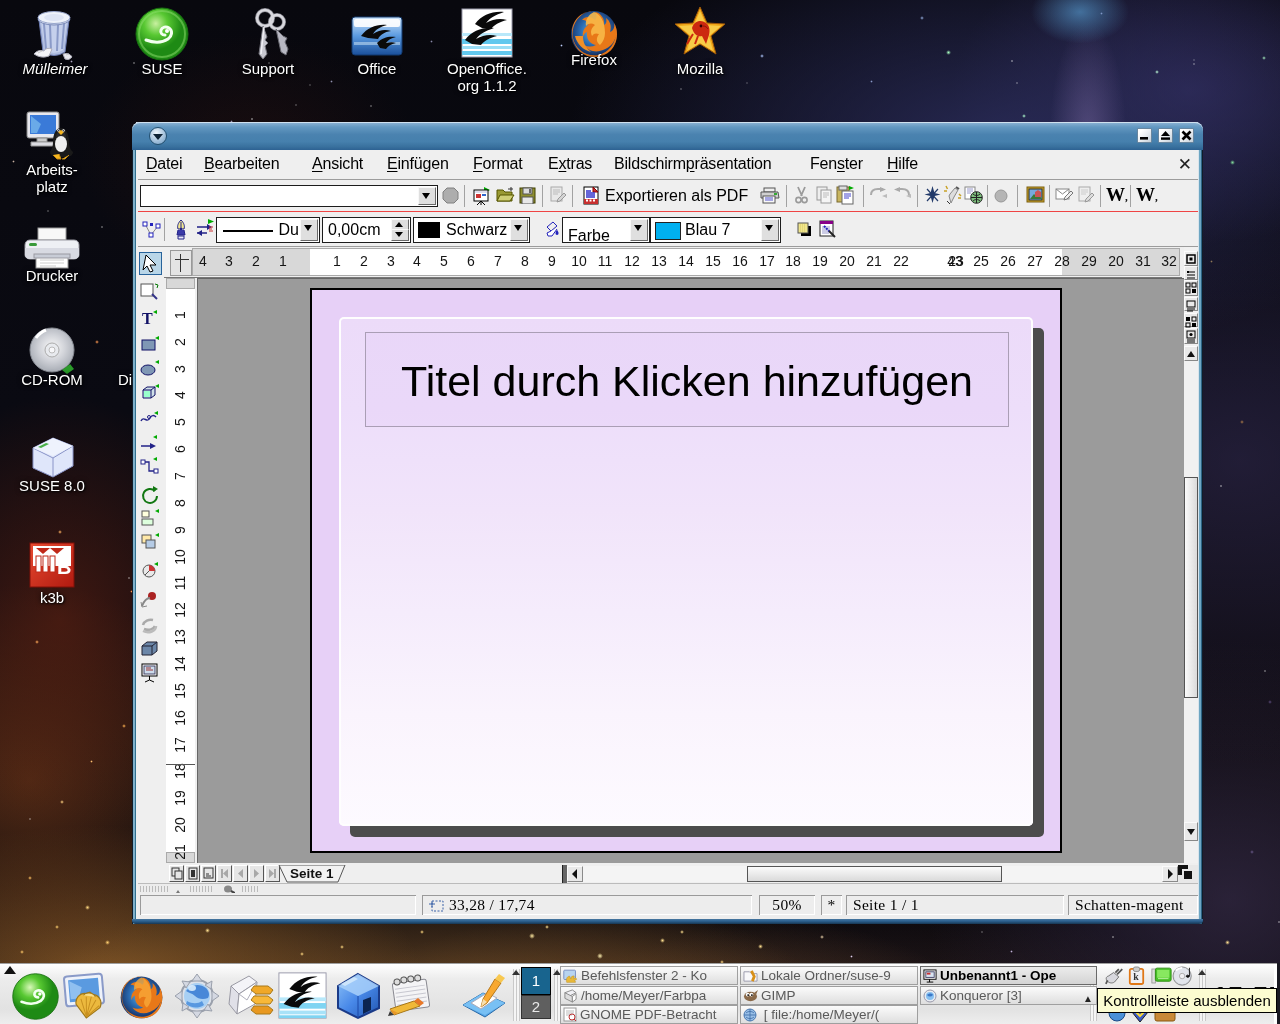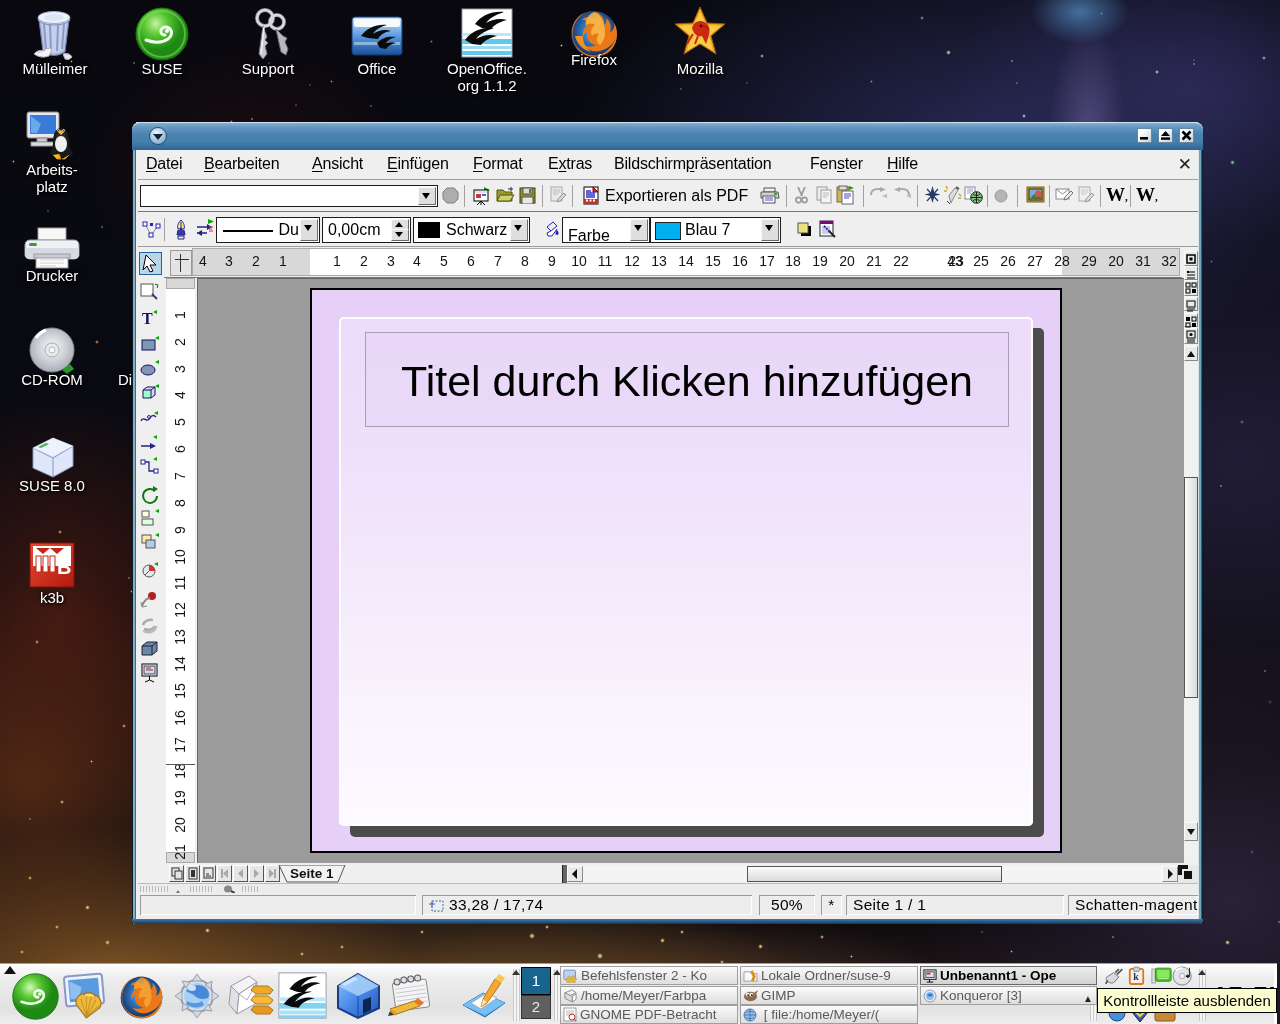--- a/index.html
+++ b/index.html
@@ -272,7 +272,7 @@
 <path d="M46 51q-3-5-9-3l2 5q4 2 7-2z" fill="#e8e8ee" stroke="#b0b0bc"></path>
 <path d="M12 47l4-2M40 49l3-1" stroke="#ccc"></path>
         </svg></div>
-      <div class="dicon" style="left:0px;top:60px;width:110px;">Mülleimer</div>
+      <div class="dicon" style="left:0px;top:60px;width:110px;font-style:italic;">Mülleimer</div>
       <div style="position:absolute;left:134px;top:6px;"><svg width="56" height="56" viewBox="0 0 56 56">
 <defs>
             <radialGradient id="sg" cx="38%" cy="30%">

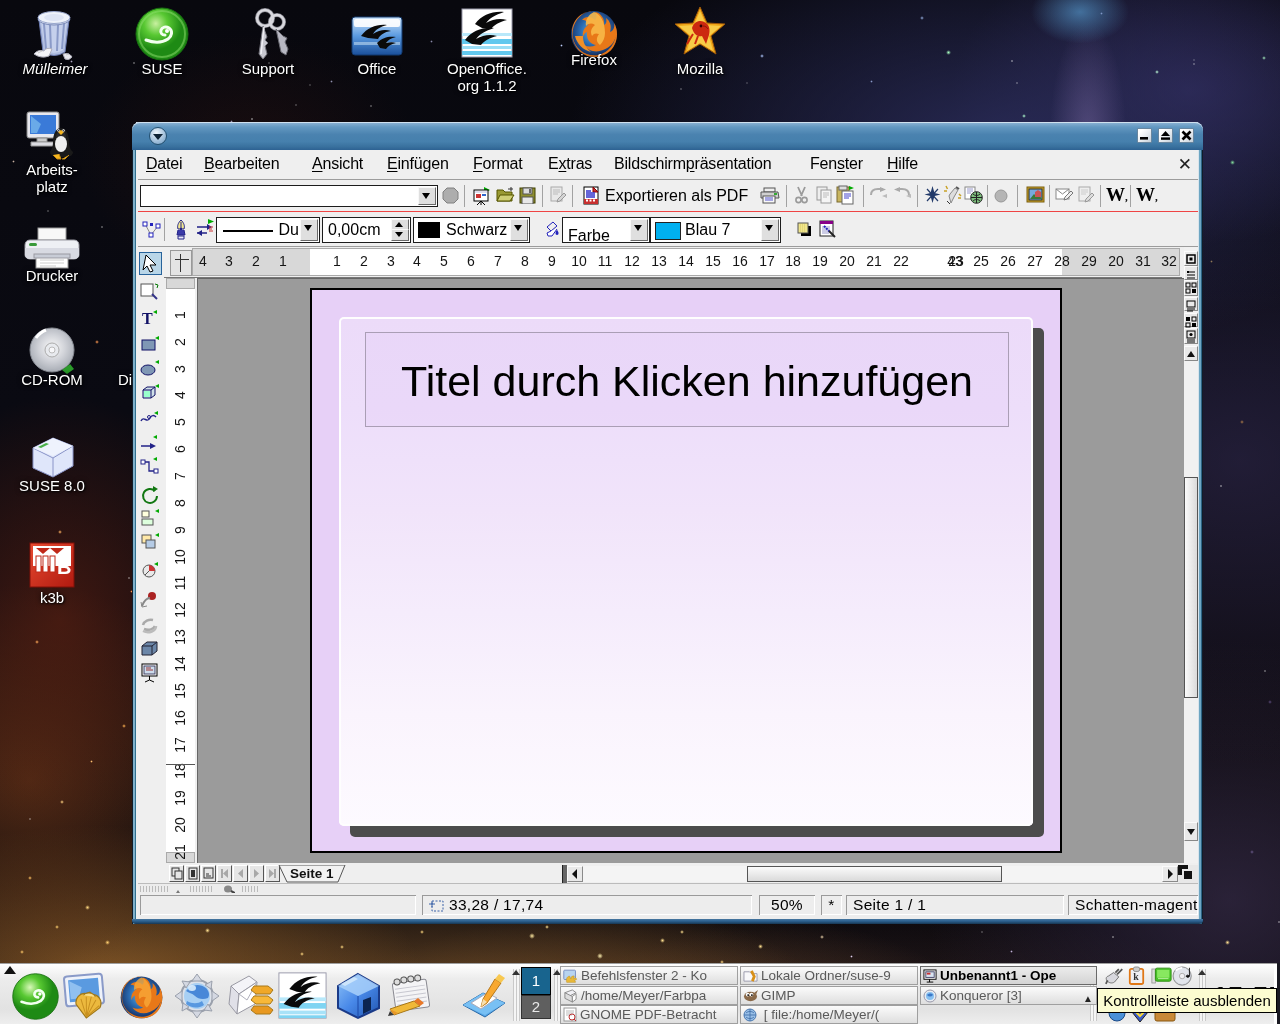--- a/index.html
+++ b/index.html
@@ -79,7 +79,7 @@
 #strip{position:absolute;left:2px;top:761px;width:1060px;height:10px;background:#ececec;
  border-top:1px solid #bbb;}
 #status{position:absolute;left:2px;top:771px;width:1060px;height:26px;background:#ededed;
- font-size:15.5px;letter-spacing:0.3px;color:#000;}
+ font-size:15.5px;letter-spacing:0.3px;color:#000;font-family:Liberation Serif, serif;}
 .sfield{position:absolute;top:2px;height:20px;background:#ededed;box-sizing:border-box;
  box-shadow:inset 1px 1px 0 #9a9a9a, inset -1px -1px 0 #ffffff;line-height:20px;}
 #winbot{position:absolute;left:-4px;top:797px;width:1071px;height:5px;border-radius:0 0 4px 4px;

